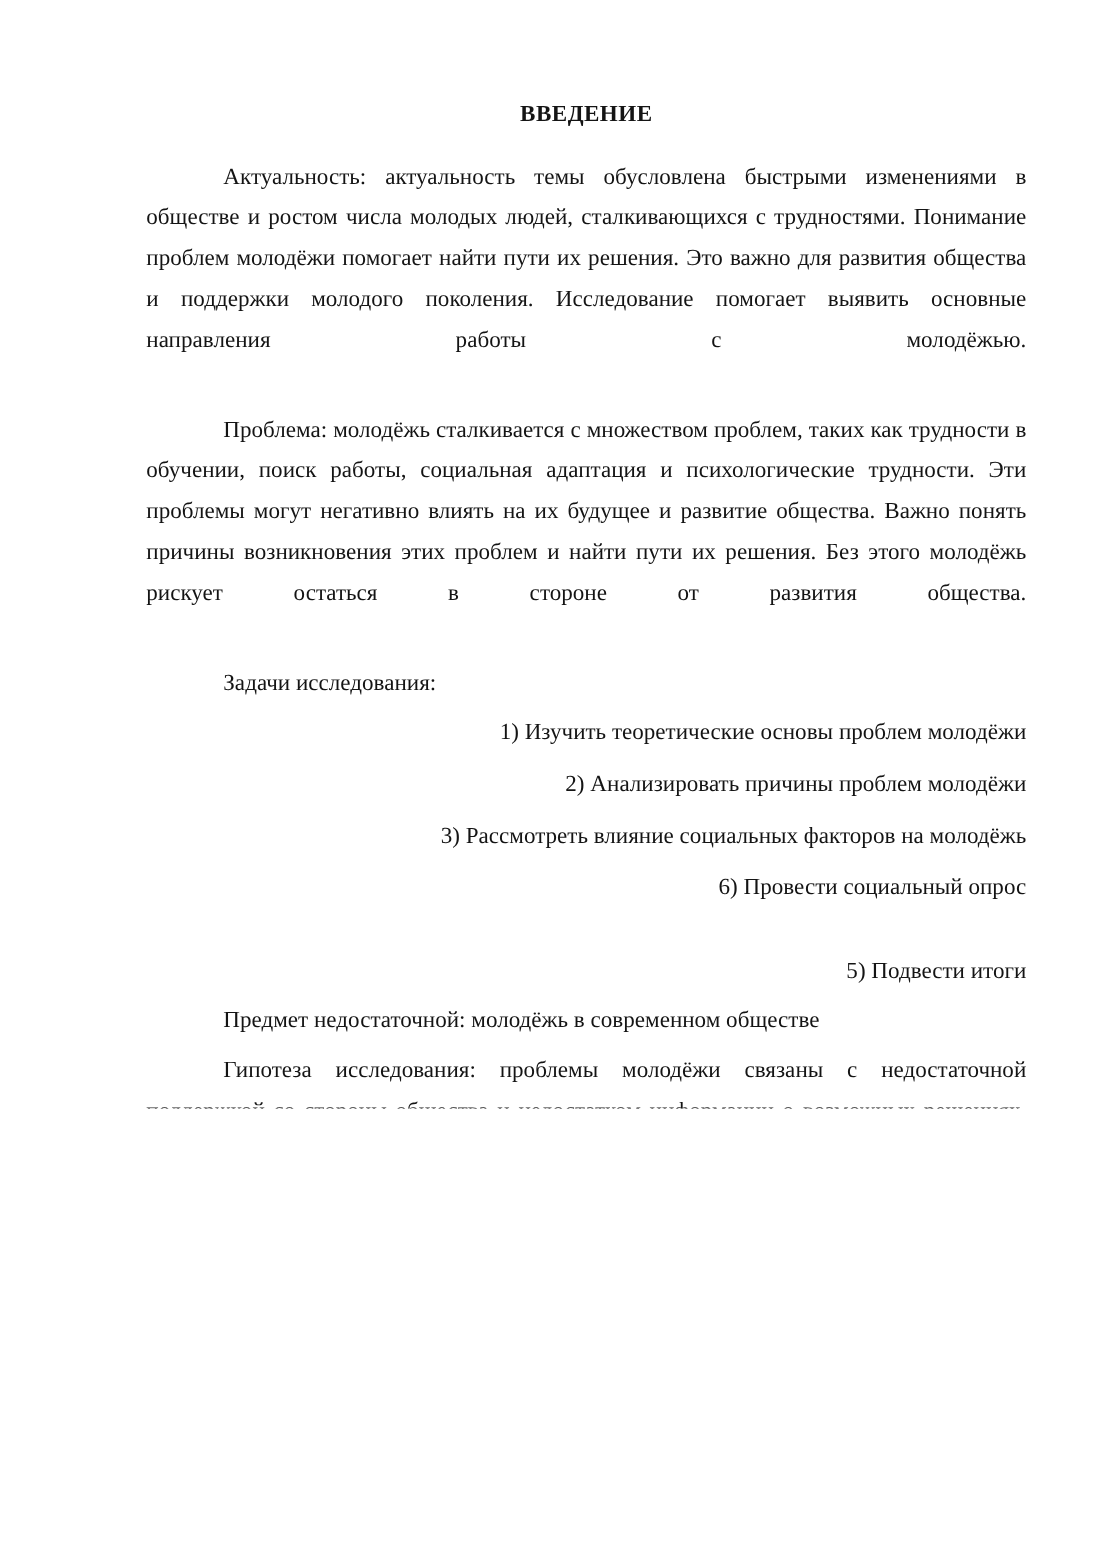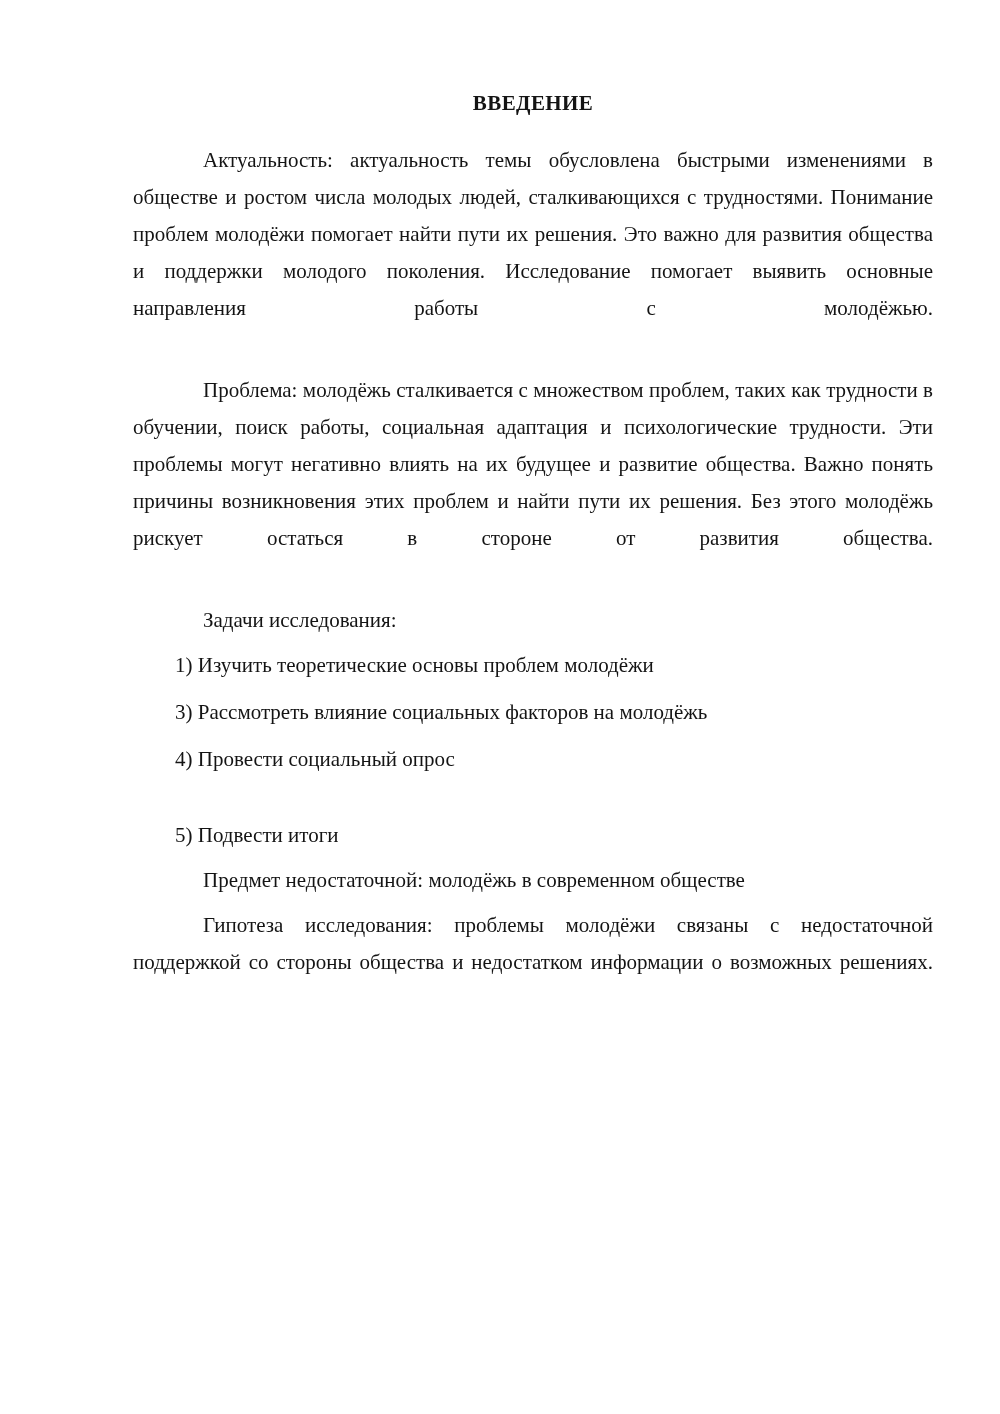--- a/index.html
+++ b/index.html
@@ -75,7 +75,7 @@
   .numbered-list .list-item {
     font-size: 21px;
     line-height: 37px;
-    text-align: left;
+    text-align: right;
     padding-left: 42px;
     margin: 0 0 10px 0;
   }

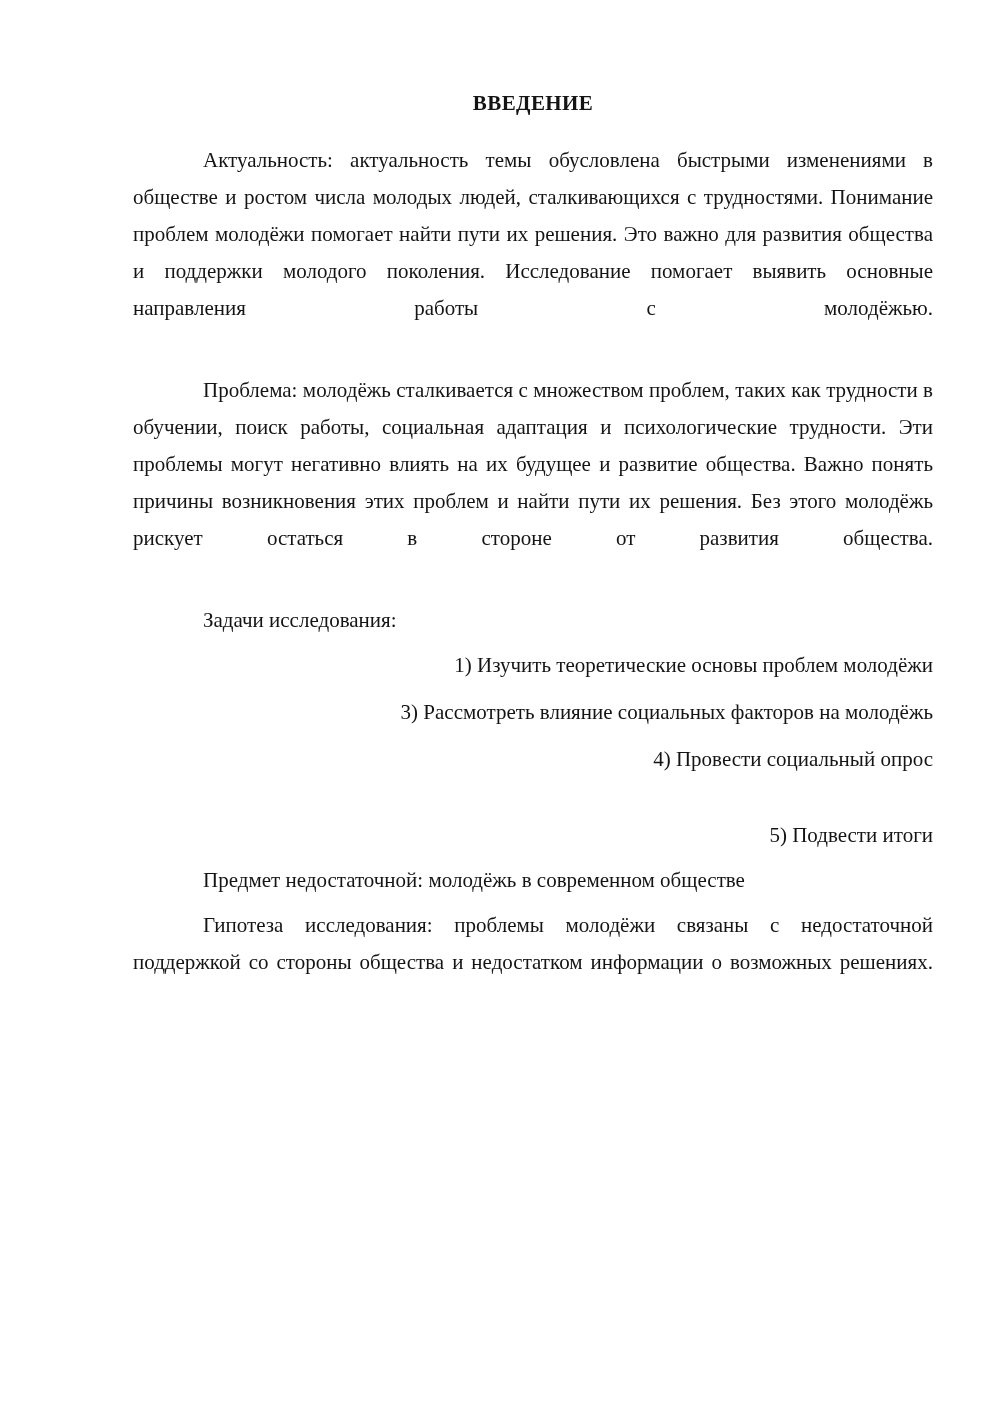--- a/index.html
+++ b/index.html
@@ -114,6 +114,7 @@
 
     <ol class="numbered-list">
       <li class="list-item">1) Изучить теоретические основы проблем молодёжи</li>
+      <li class="list-item">2) Анализировать причины проблем молодёжи</li>
       <li class="list-item">3) Рассмотреть влияние социальных факторов на молодёжь</li>
       <li class="list-item">4) Провести социальный опрос</li>
       <li class="list-item">5) Подвести итоги</li>

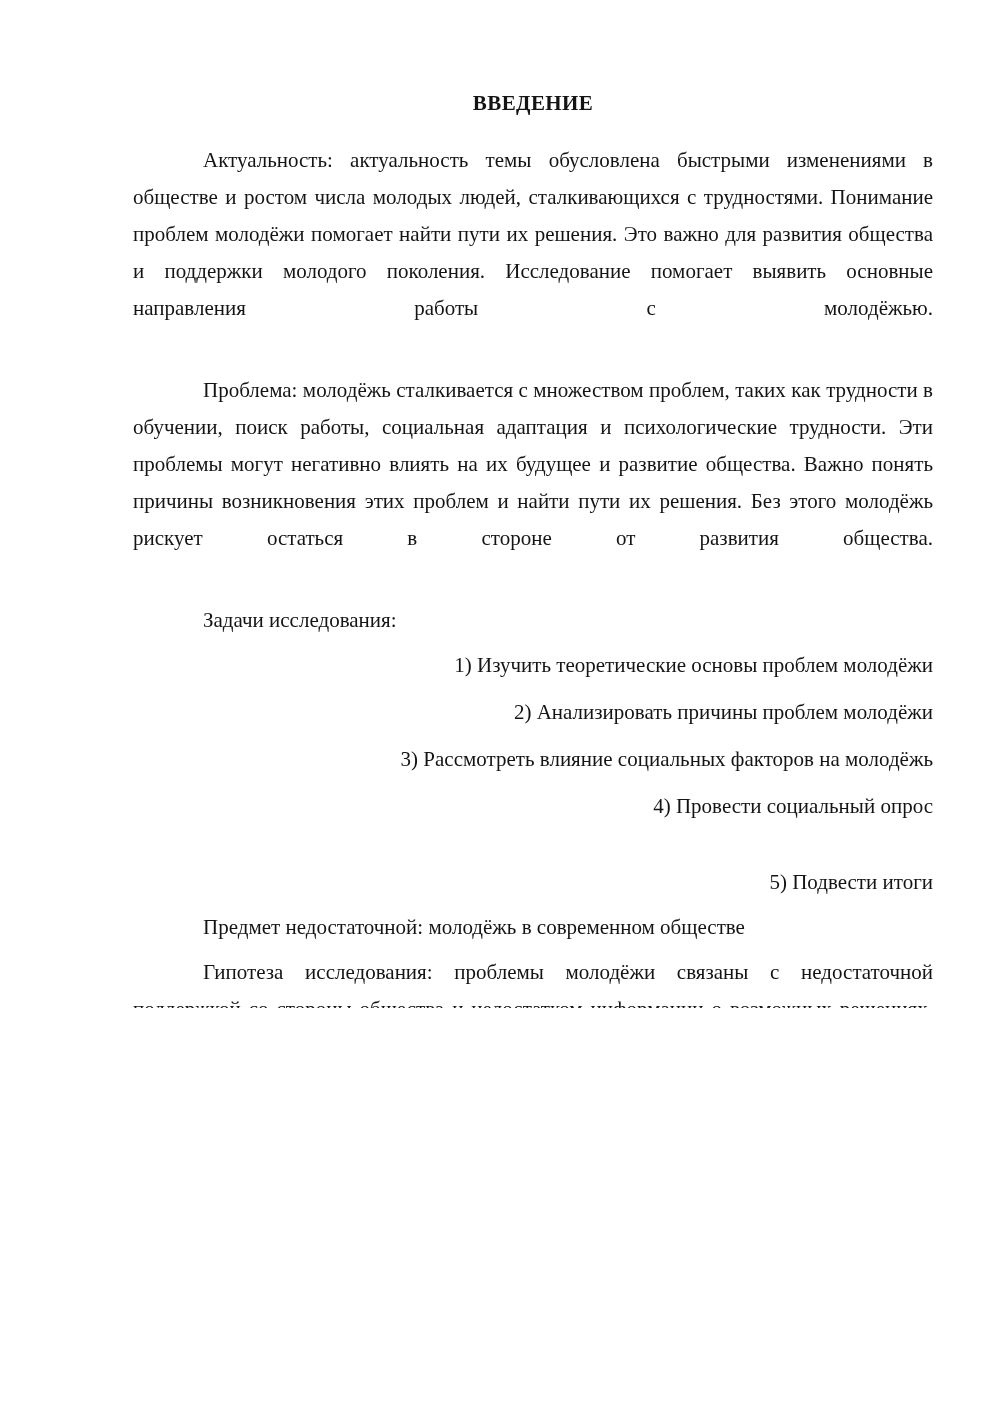--- a/index.html
+++ b/index.html
@@ -116,7 +116,7 @@
       <li class="list-item">1) Изучить теоретические основы проблем молодёжи</li>
       <li class="list-item">2) Анализировать причины проблем молодёжи</li>
       <li class="list-item">3) Рассмотреть влияние социальных факторов на молодёжь</li>
-      <li class="list-item">4) Провести социальный опрос</li>
+      <li class="list-item">6) Провести социальный опрос</li>
       <li class="list-item">5) Подвести итоги</li>
     </ol>
 

